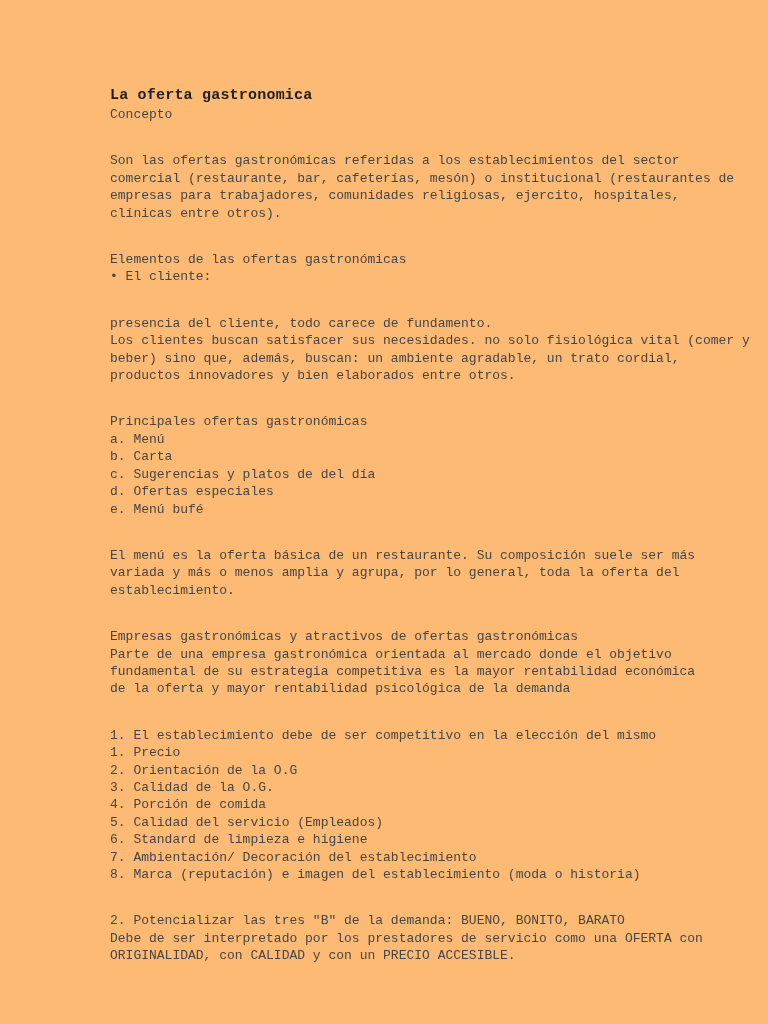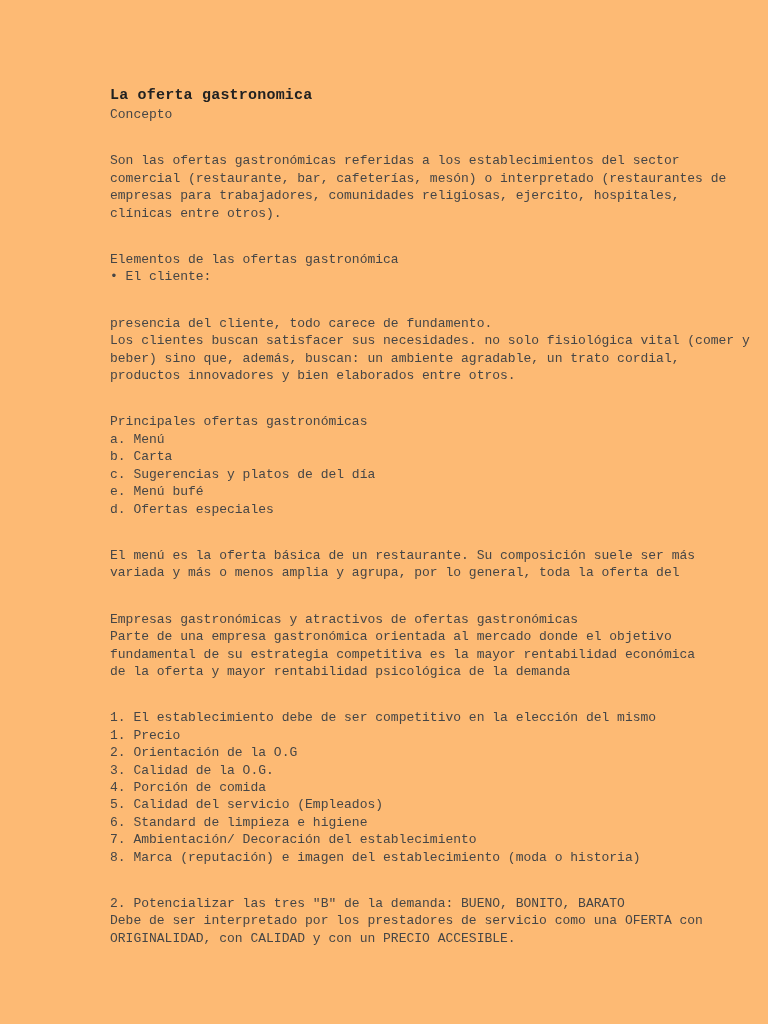--- a/index.html
+++ b/index.html
@@ -55,7 +55,7 @@
         </div>
         <div class="block">
           <div class="line">Son las ofertas gastronómicas referidas a los establecimientos del sector</div>
-          <div class="line">comercial (restaurante, bar, cafeterías, mesón) o interpretado (restaurantes de</div>
+          <div class="line">comercial (restaurante, bar, cafeterías, mesón) o institucional (restaurantes de</div>
           <div class="line">empresas para trabajadores, comunidades religiosas, ejercito, hospitales,</div>
           <div class="line">clínicas entre otros).</div>
         </div>

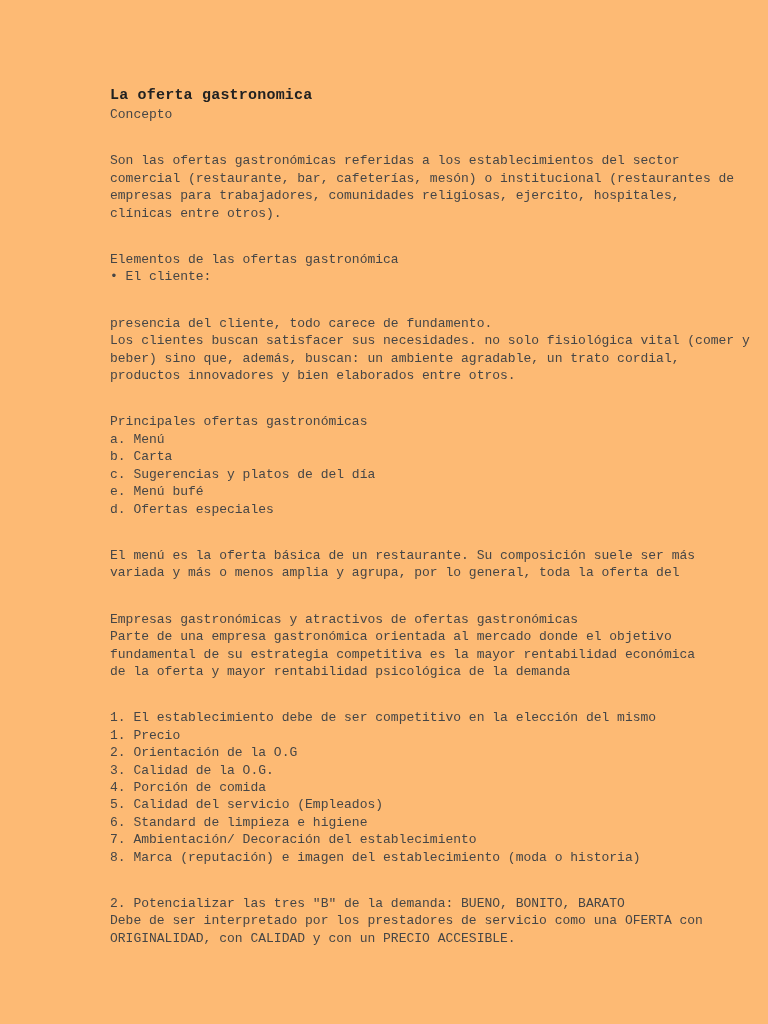--- a/index.html
+++ b/index.html
@@ -60,7 +60,7 @@
           <div class="line">clínicas entre otros).</div>
         </div>
         <div class="block">
-          <div class="line">Elementos de las ofertas gastronómica</div>
+          <div class="line">Elementos de las ofertas gastronómicas</div>
           <div class="line">• El cliente:</div>
         </div>
         <div class="block">

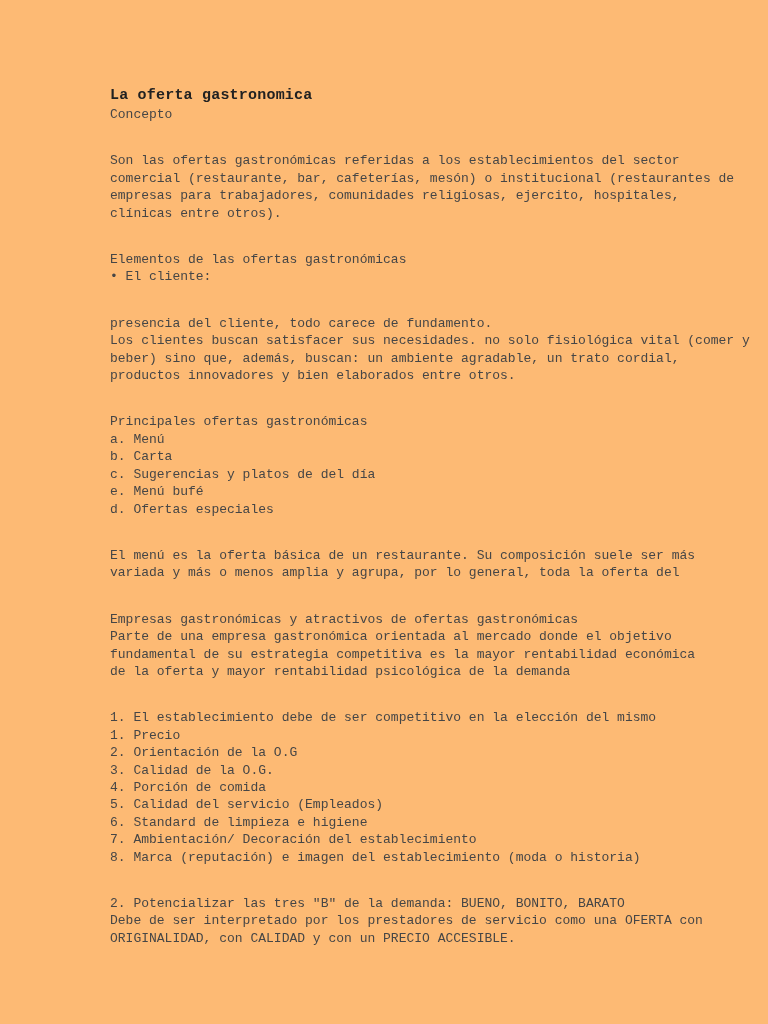--- a/index.html
+++ b/index.html
@@ -74,8 +74,8 @@
           <div class="line">a. Menú</div>
           <div class="line">b. Carta</div>
           <div class="line">c. Sugerencias y platos de del día</div>
+          <div class="line">d. Ofertas especiales</div>
           <div class="line">e. Menú bufé</div>
-          <div class="line">d. Ofertas especiales</div>
         </div>
         <div class="block">
           <div class="line">El menú es la oferta básica de un restaurante. Su composición suele ser más</div>

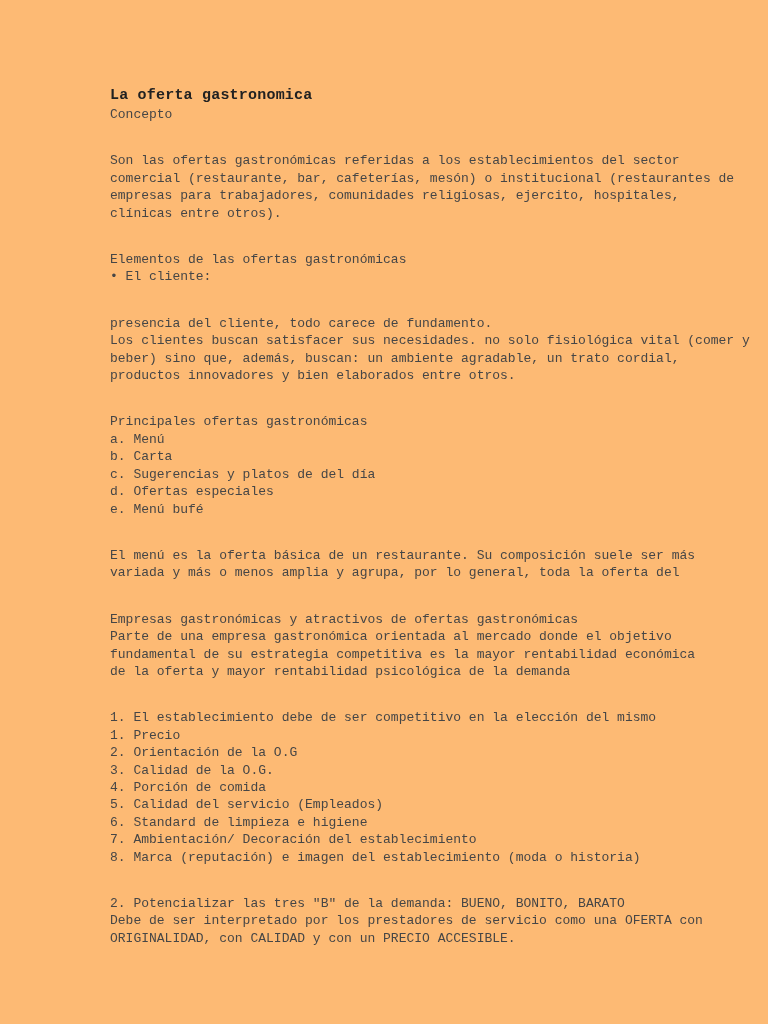--- a/index.html
+++ b/index.html
@@ -80,6 +80,7 @@
         <div class="block">
           <div class="line">El menú es la oferta básica de un restaurante. Su composición suele ser más</div>
           <div class="line">variada y más o menos amplia y agrupa, por lo general, toda la oferta del</div>
+          <div class="line">establecimiento.</div>
         </div>
         <div class="block">
           <div class="line">Empresas gastronómicas y atractivos de ofertas gastronómicas</div>

